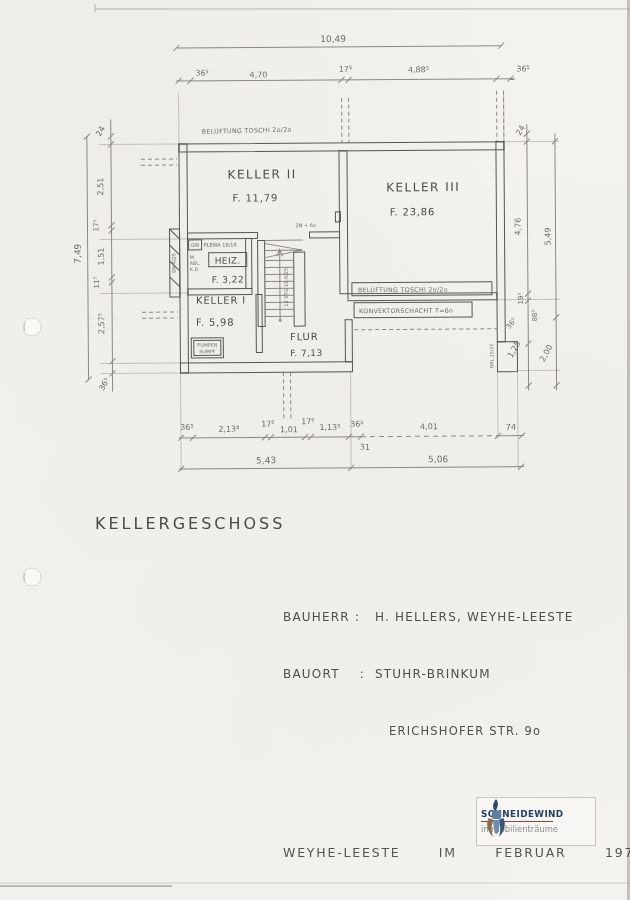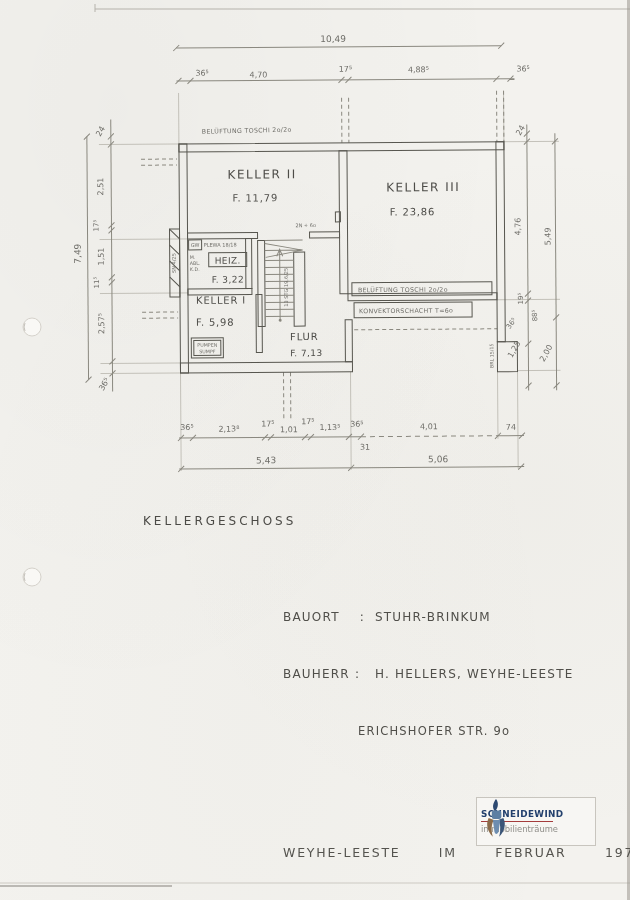--- a/index.html
+++ b/index.html
@@ -28,7 +28,7 @@
   .x{stroke:#b8b5ad;fill:none;stroke-width:0.8;}
   .title{
     position:absolute;left:95px;top:514px;color:#4b4a46;
-    font-size:12px;letter-spacing:3px;white-space:pre;margin-left:48px;
+    font-size:16px;letter-spacing:3px;white-space:pre;
   }
   .info{
     position:absolute;left:283px;top:570px;color:#504f4a;

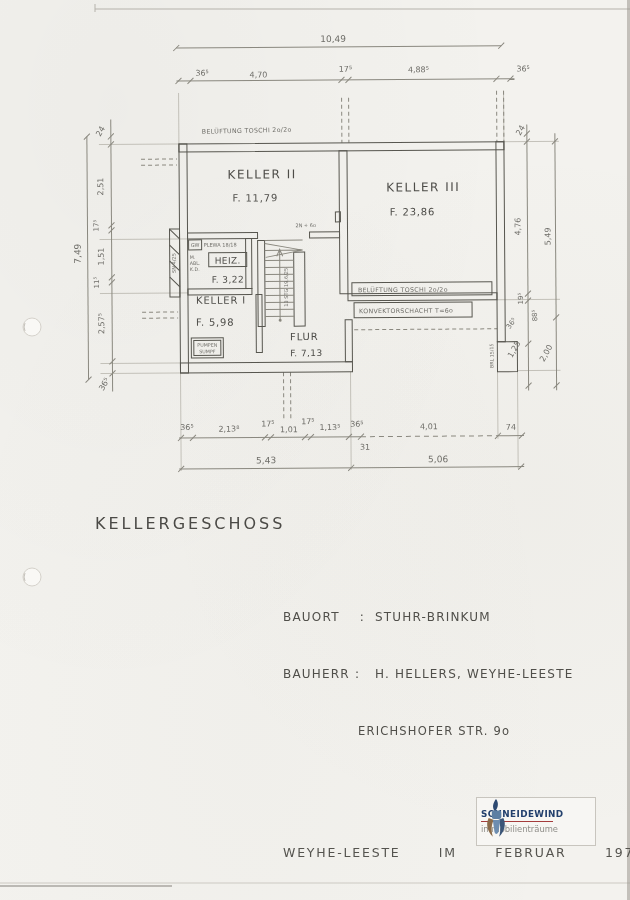--- a/index.html
+++ b/index.html
@@ -218,8 +218,8 @@
   <div class="title">KELLERGESCHOSS</div>
 
   <div class="info">
+    <div><span class="lbl">BAUHERR :</span><span>H. HELLERS, WEYHE-LEESTE</span></div>
     <div><span class="lbl">BAUORT    :</span><span>STUHR-BRINKUM</span></div>
-    <div><span class="lbl">BAUHERR :</span><span>H. HELLERS, WEYHE-LEESTE</span></div>
     <div class="addr2">ERICHSHOFER STR. 9o</div>
   </div>
 

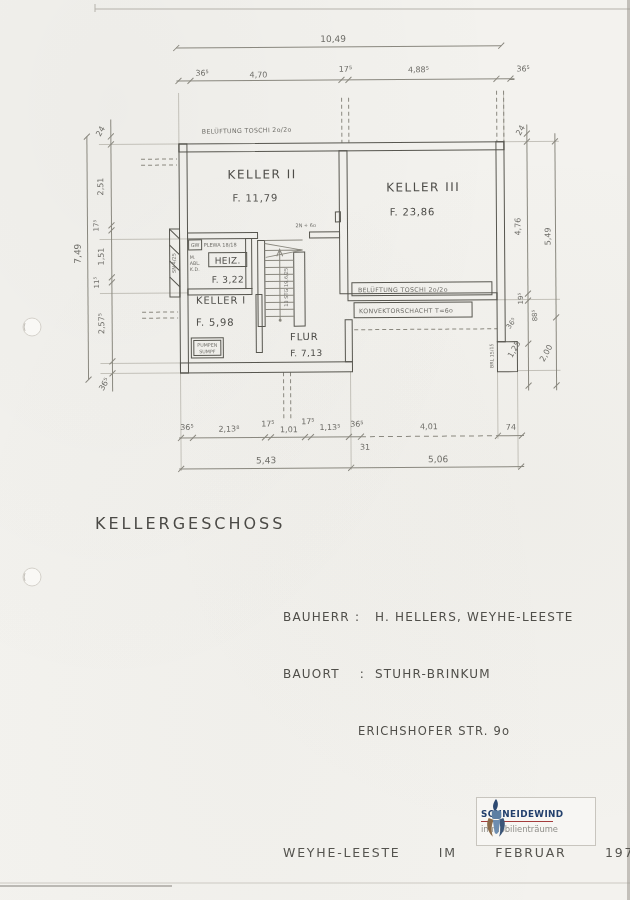--- a/index.html
+++ b/index.html
@@ -35,7 +35,7 @@
     font-size:12px;letter-spacing:1.2px;line-height:19px;white-space:pre;
   }
   .info .lbl{display:inline-block;min-width:92px;}
-  .info .addr2{margin-left:75px;font-size:11.5px;}
+  .info .addr2{margin-left:106px;font-size:11.5px;}
   .info .arch{margin-top:2px;}
   .footer-date{
     position:absolute;left:283px;top:845px;color:#55544f;

